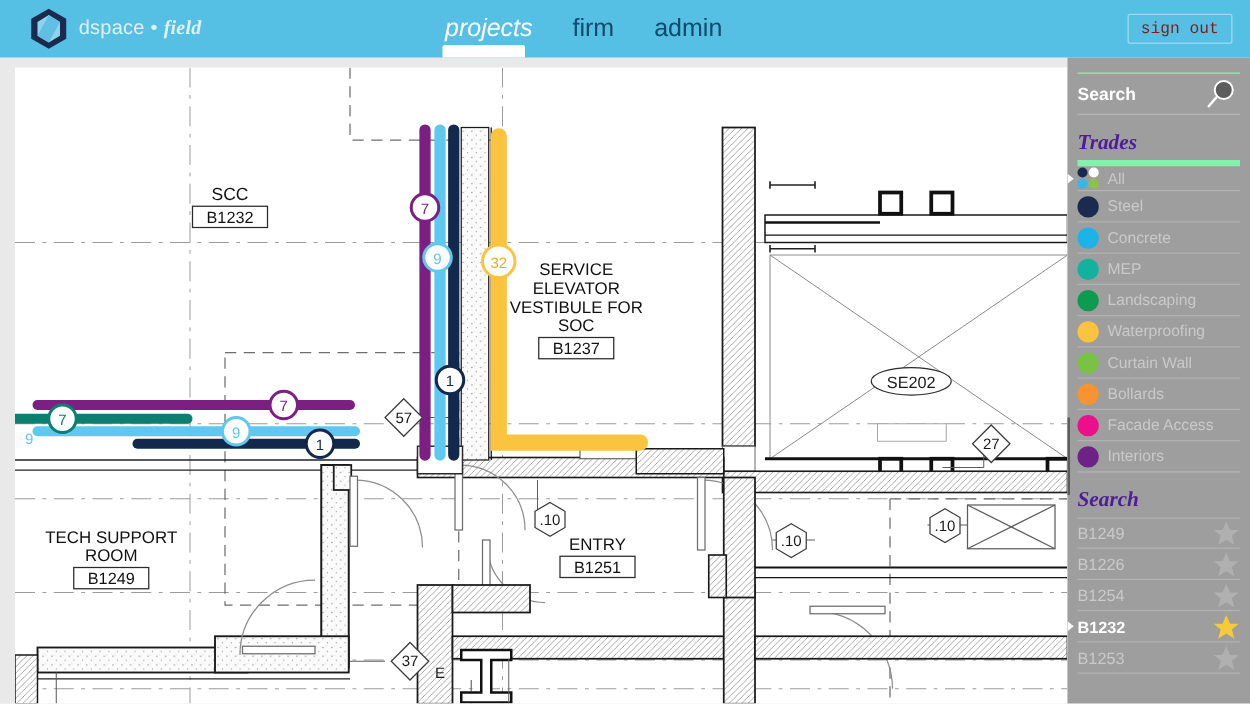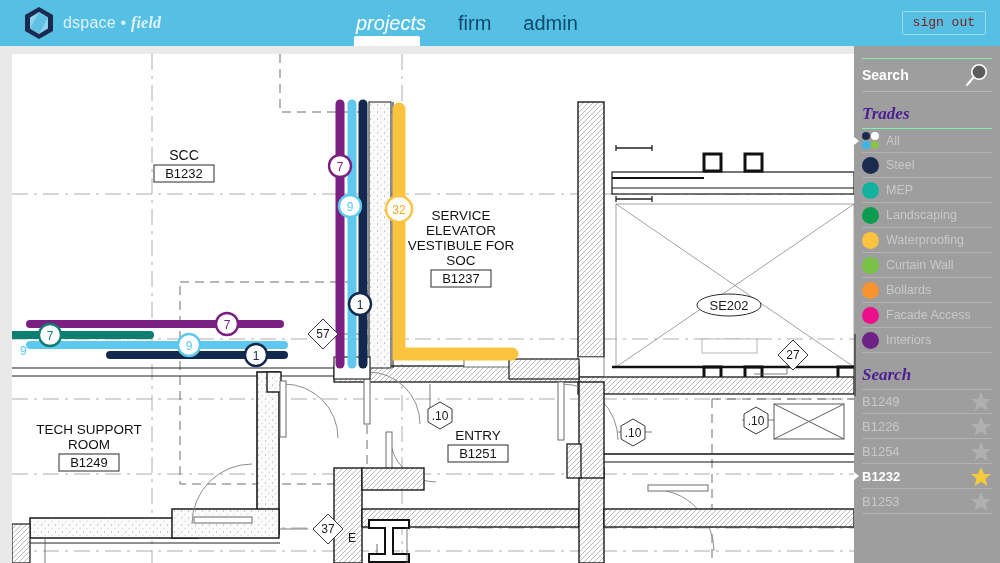--- a/index.html
+++ b/index.html
@@ -76,7 +76,7 @@
     position:relative; display:flex; align-items:center; height:25px;
     border-bottom:1px solid #b2b2b2; cursor:pointer;
   }
-  .row:first-child { border-top:1px solid #86efac; }
+  .row:first-child { border-top:5px solid #86efac; }
   .dot { width:17px; height:17px; border-radius:50%; flex:0 0 17px; margin-right:7px; }
   .row-label { font-size:12.5px; color:#c9c9c9; white-space:nowrap; }
   .caret {

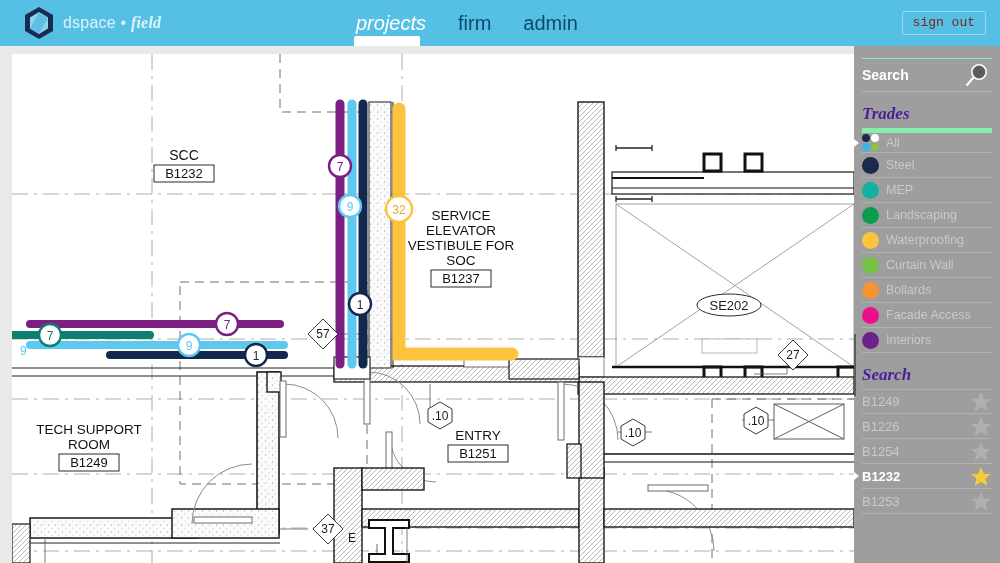--- a/index.html
+++ b/index.html
@@ -478,6 +478,10 @@
         <span class="row-label">Steel</span>
       </div>
       <div class="row">
+        <span class="dot" style="background:#1bb3e8"></span>
+        <span class="row-label">Concrete</span>
+      </div>
+      <div class="row">
         <span class="dot" style="background:#13b2a0"></span>
         <span class="row-label">MEP</span>
       </div>

